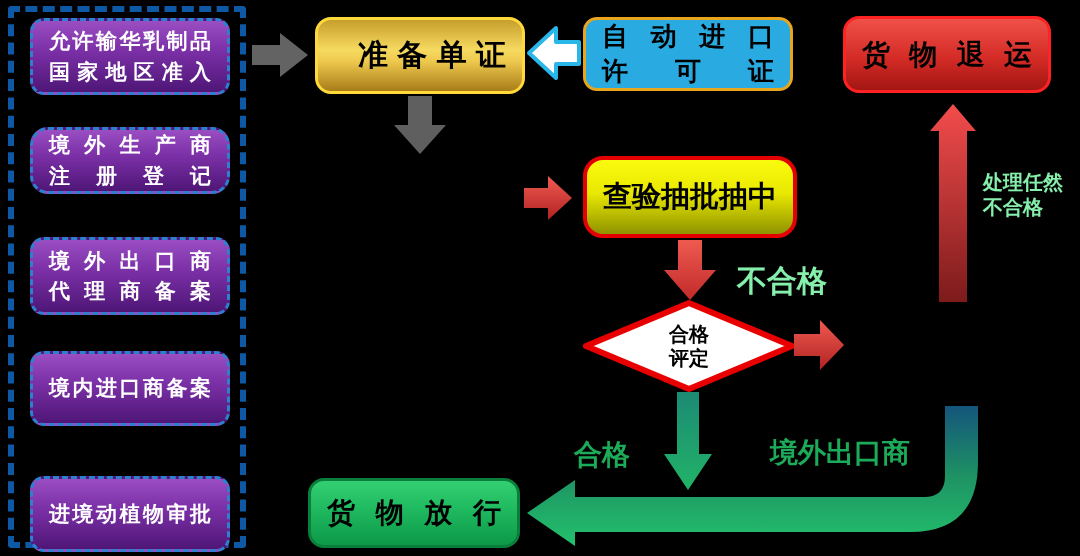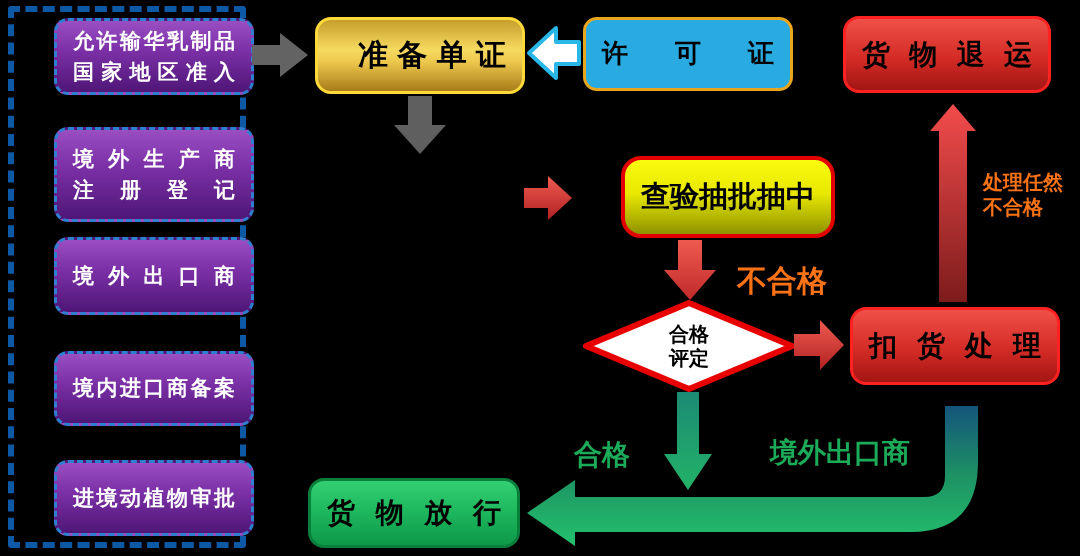--- a/index.html
+++ b/index.html
@@ -19,7 +19,6 @@
     color:#fff;font-size:21px;line-height:1.45;
     display:flex;flex-direction:column;justify-content:center;
     box-sizing:border-box;
-    margin-left:24px;
   }
   
   .node{

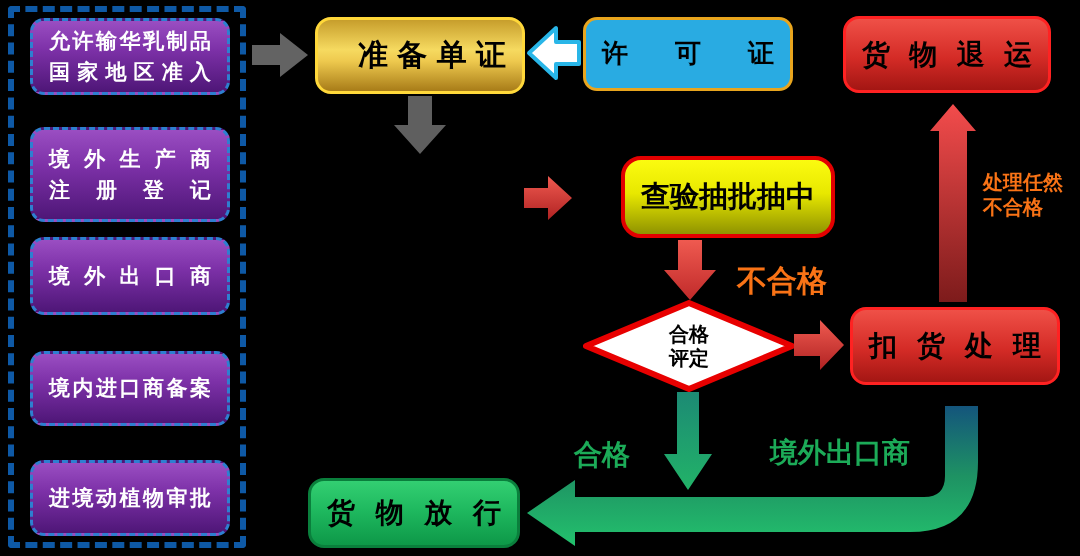--- a/index.html
+++ b/index.html
@@ -92,6 +92,7 @@
   </div>
 
   <div class="node cyan" style="left:583px;top:17px;width:210px;height:74px;">
+    <span class="jline">自动进口</span>
     <span class="jline">许可证</span>
   </div>
 

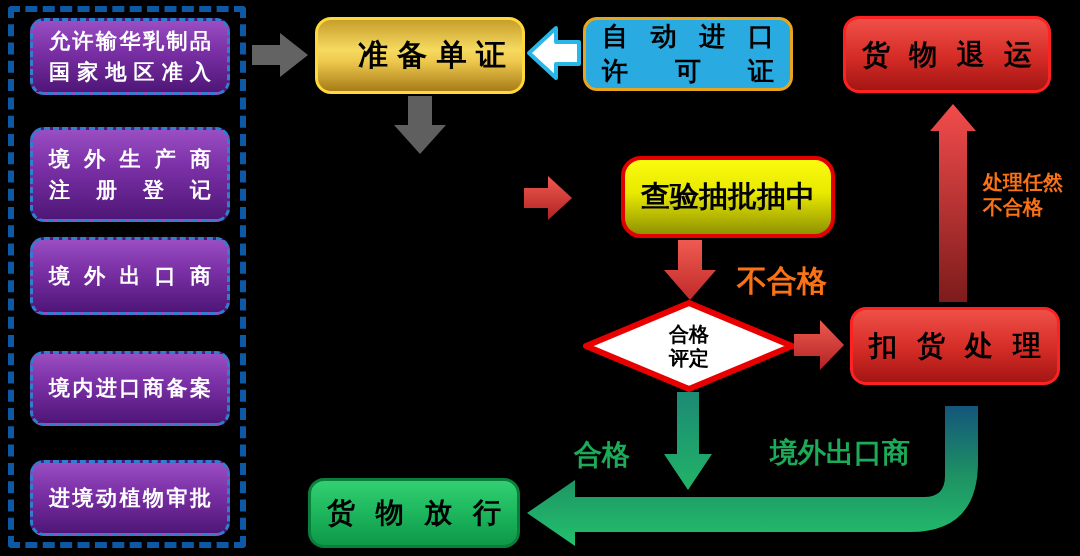--- a/index.html
+++ b/index.html
@@ -73,7 +73,7 @@
     <span class="jline">允许输华乳制品</span>
     <span class="jline">国家地区准入</span>
   </div>
-  <div class="pbox" style="top:127px;height:95px;">
+  <div class="pbox" style="top:127px;height:67px;border-radius:18px;">
     <span class="jline">境外生产商</span>
     <span class="jline">注册登记</span>
   </div>

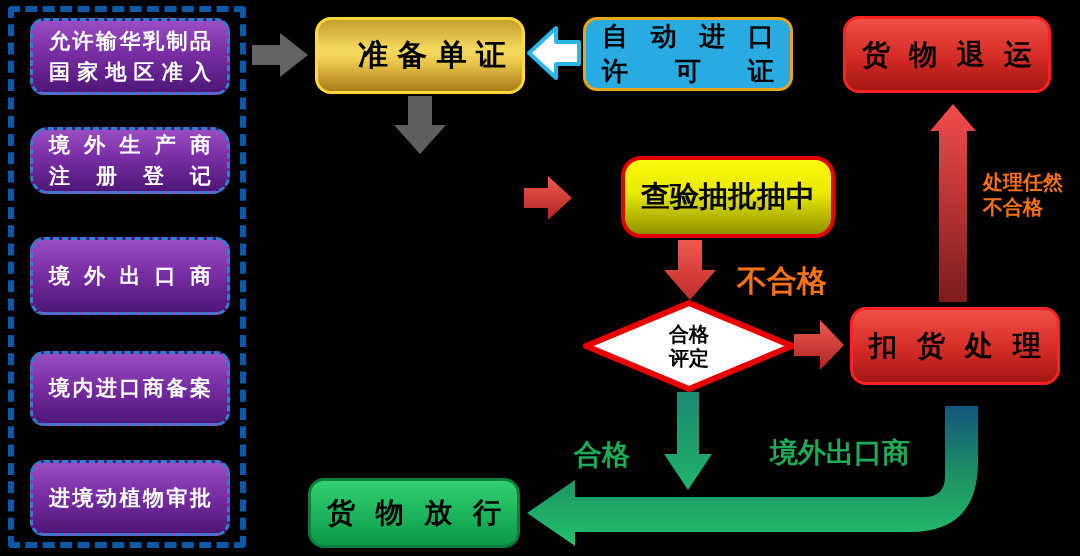--- a/index.html
+++ b/index.html
@@ -43,7 +43,7 @@
   }
   .yellow{
     background:linear-gradient(#fbfb10,#e8e800 45%,#8f9300);
-    border:4px solid #e20000;border-radius:20px;font-size:29px;margin-left:38px;
+    border:4px solid #e20000;border-radius:20px;font-size:29px;
   }
   .greenbox{
     background:linear-gradient(#33cf72,#1fb95f 45%,#0d9848);

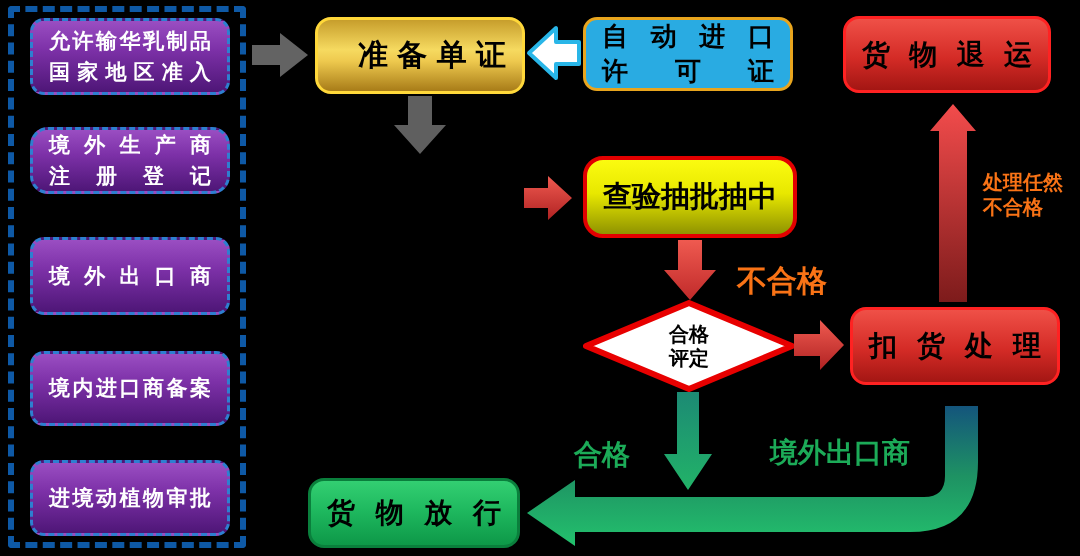--- a/index.html
+++ b/index.html
@@ -58,7 +58,7 @@
   }
   
   .lbl{position:absolute;font-weight:bold;}
-  .lbl-red{color:#f97316;}
+  .lbl-red{color:#86efac;}
   .lbl-green{color:#1cab58;}
   .arrow{position:absolute;}
 </style>

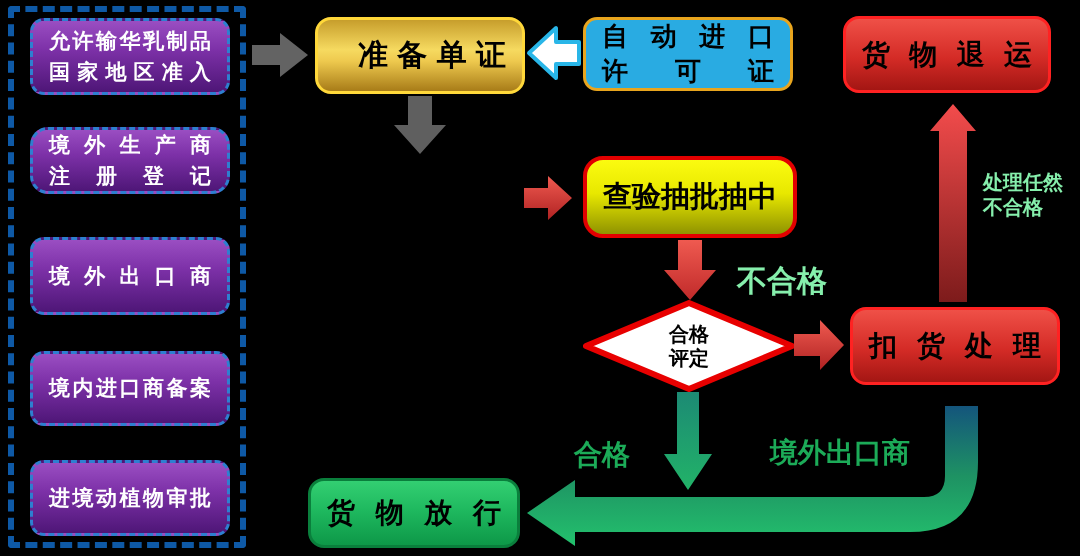--- a/index.html
+++ b/index.html
@@ -79,6 +79,7 @@
   </div>
   <div class="pbox" style="top:237px;height:78px;justify-content:center;">
     <span class="jline">境外出口商</span>
+    <span class="jline">代理商备案</span>
   </div>
   <div class="pbox" style="top:351px;height:75px;">
     <span class="jline">境内进口商备案</span>

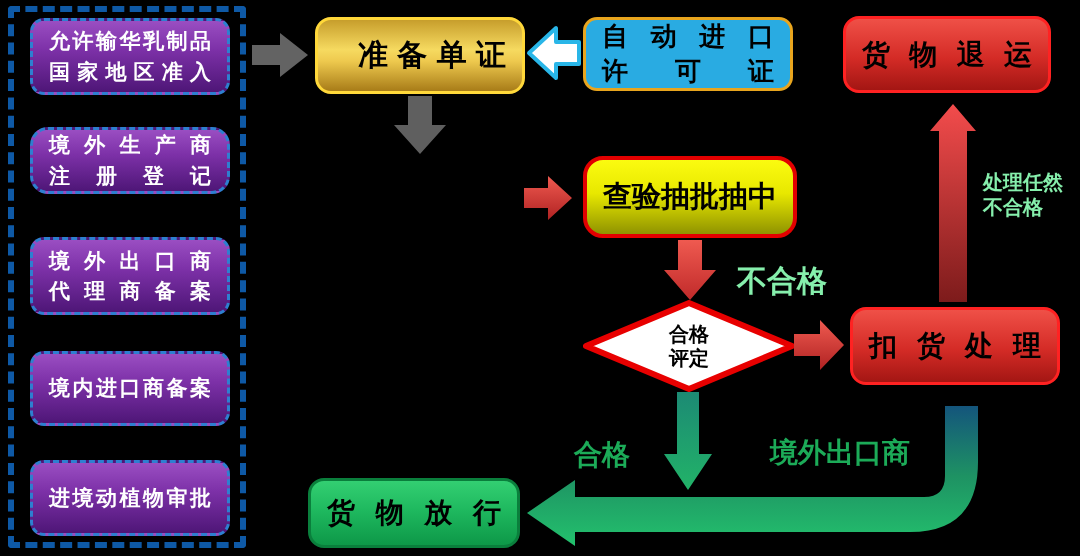--- a/index.html
+++ b/index.html
@@ -113,9 +113,6 @@
     <span>评定</span>
   </div>
 
-  <div class="node redbox" style="left:850px;top:307px;width:210px;height:78px;">
-    <span class="jline">扣货处理</span>
-  </div>
 
   <div class="node greenbox" style="left:308px;top:478px;width:212px;height:70px;justify-content:center;">
     <span class="jline">货物放行</span>

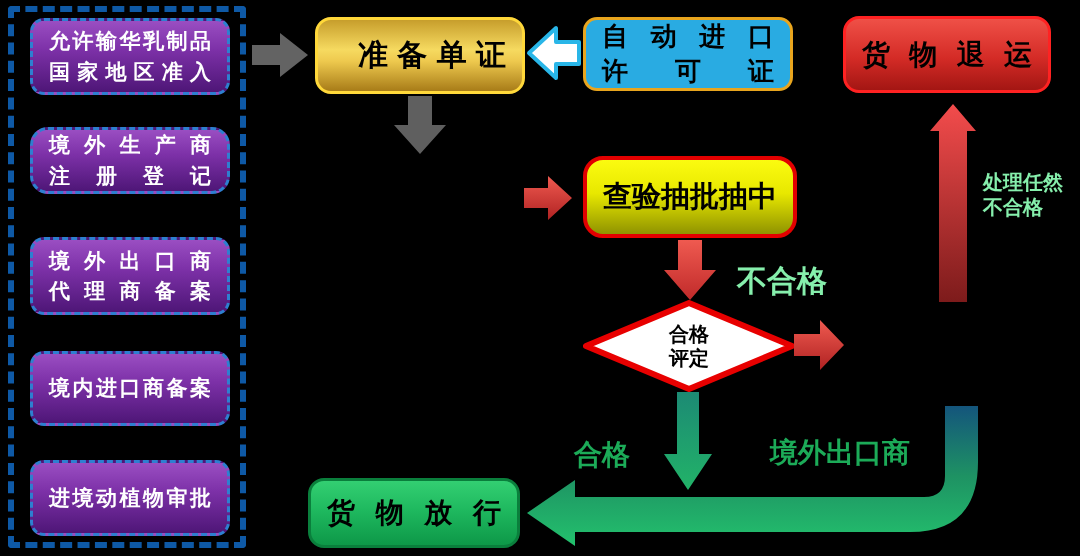--- a/index.html
+++ b/index.html
@@ -84,7 +84,7 @@
   <div class="pbox" style="top:351px;height:75px;">
     <span class="jline">境内进口商备案</span>
   </div>
-  <div class="pbox" style="top:460px;height:76px;">
+  <div class="pbox" style="top:476px;height:76px;">
     <span class="jline">进境动植物审批</span>
   </div>
 

